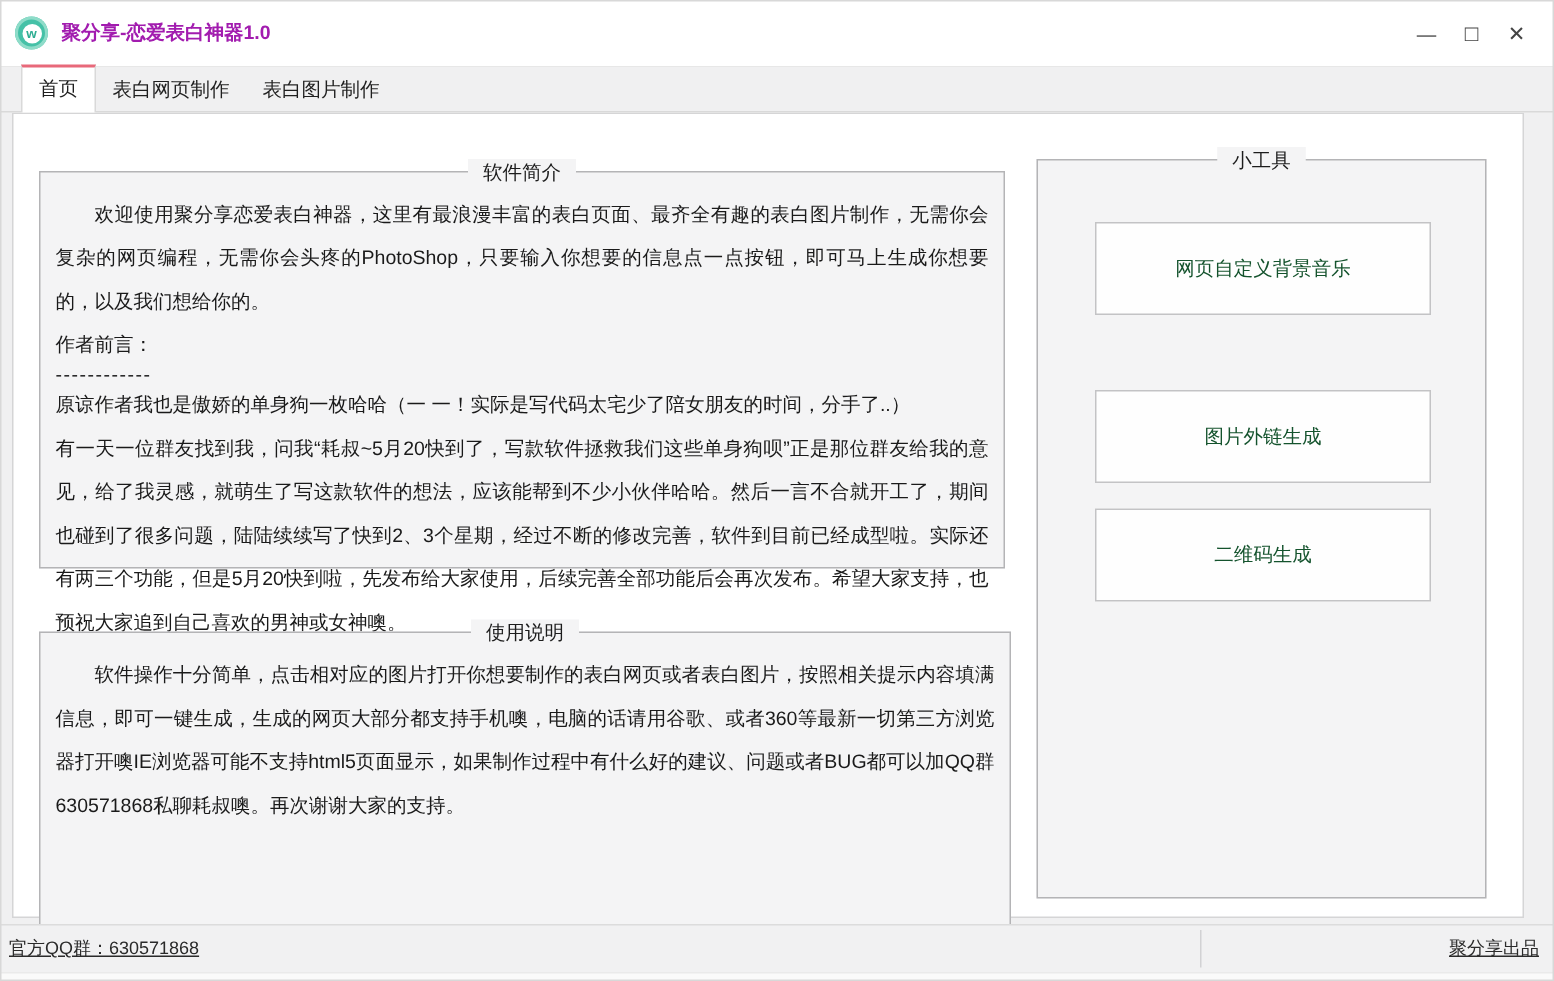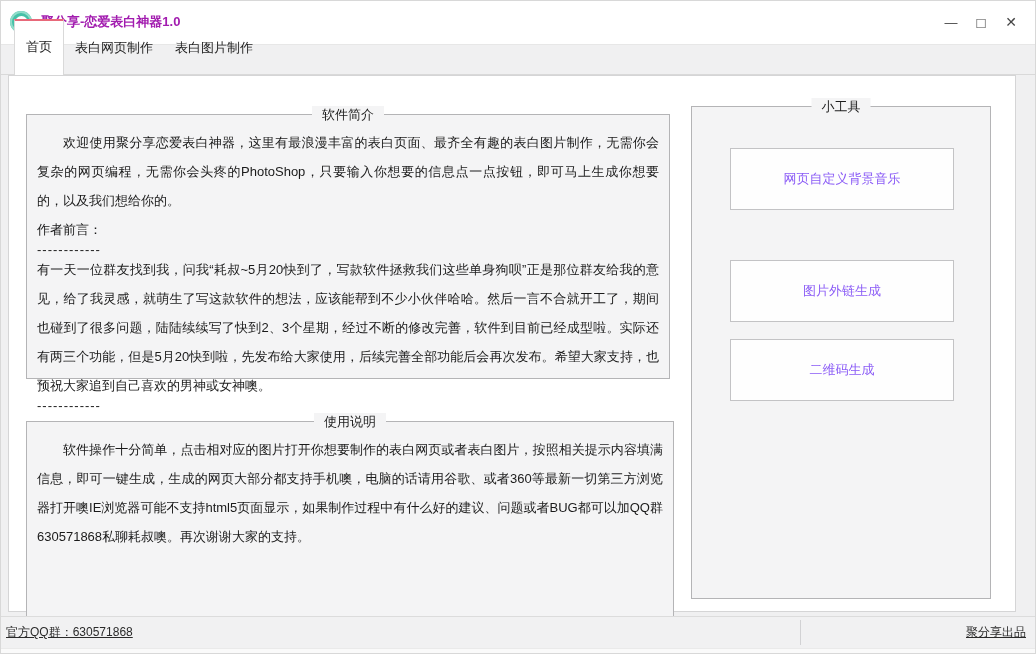--- a/index.html
+++ b/index.html
@@ -43,7 +43,7 @@
     display:flex;align-items:flex-end;padding-left:14px;
   }
   .tab{
-    height:29px;line-height:29px;padding:12px 11px;font-size:13px;color:#1f1f1f;
+    height:29px;line-height:29px;padding:0 11px;font-size:13px;color:#1f1f1f;
     position:relative;
   }
   .tab.active{

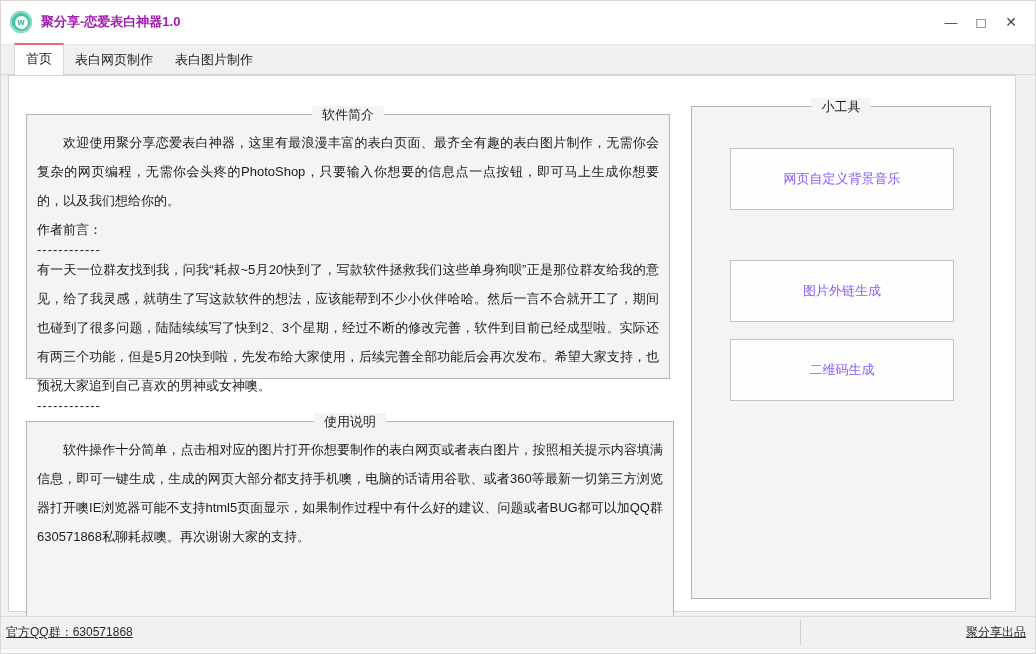--- a/index.html
+++ b/index.html
@@ -90,7 +90,7 @@
     position:absolute;left:38px;width:224px;height:62px;
     background:#fefefe;border:1px solid #c3c3c5;box-sizing:border-box;
     display:flex;align-items:center;justify-content:center;
-    font-size:13px;color:#8b5cf6;cursor:pointer;
+    font-size:13px;color:#14532d;cursor:pointer;
   }
   .tool-btn.t1{top:41px;}
   .tool-btn.t2{top:153px;}

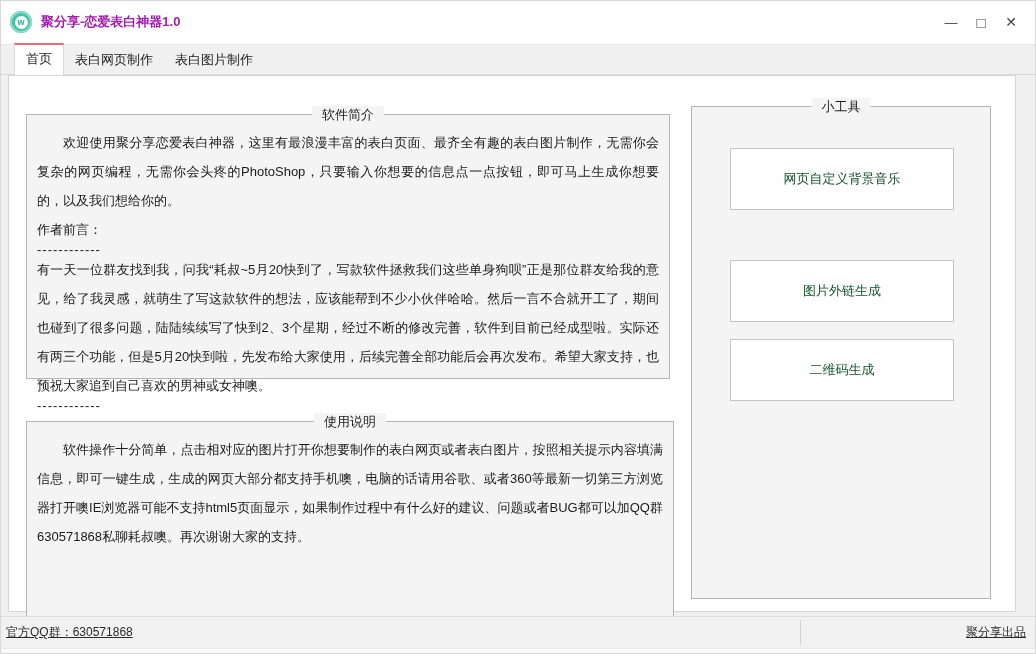--- a/index.html
+++ b/index.html
@@ -139,6 +139,7 @@
       <p class="para indent">欢迎使用聚分享恋爱表白神器，这里有最浪漫丰富的表白页面、最齐全有趣的表白图片制作，无需你会复杂的网页编程，无需你会头疼的PhotoShop，只要输入你想要的信息点一点按钮，即可马上生成你想要的，以及我们想给你的。</p>
       <p class="para">作者前言：</p>
       <p class="dashes">------------</p>
+      <p class="para">原谅作者我也是傲娇的单身狗一枚哈哈（一 一！实际是写代码太宅少了陪女朋友的时间，分手了..）</p>
       <p class="para">有一天一位群友找到我，问我“耗叔~5月20快到了，写款软件拯救我们这些单身狗呗”正是那位群友给我的意见，给了我灵感，就萌生了写这款软件的想法，应该能帮到不少小伙伴哈哈。然后一言不合就开工了，期间也碰到了很多问题，陆陆续续写了快到2、3个星期，经过不断的修改完善，软件到目前已经成型啦。实际还有两三个功能，但是5月20快到啦，先发布给大家使用，后续完善全部功能后会再次发布。希望大家支持，也预祝大家追到自己喜欢的男神或女神噢。</p>
       <p class="dashes">------------</p>
     </div>

